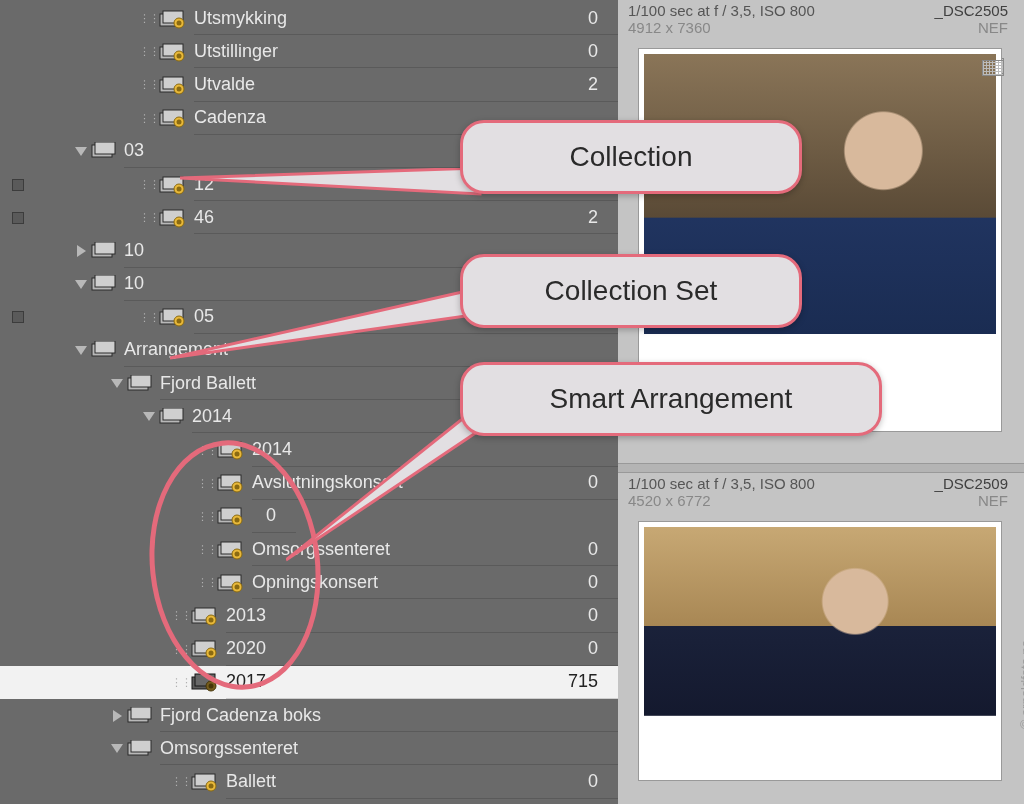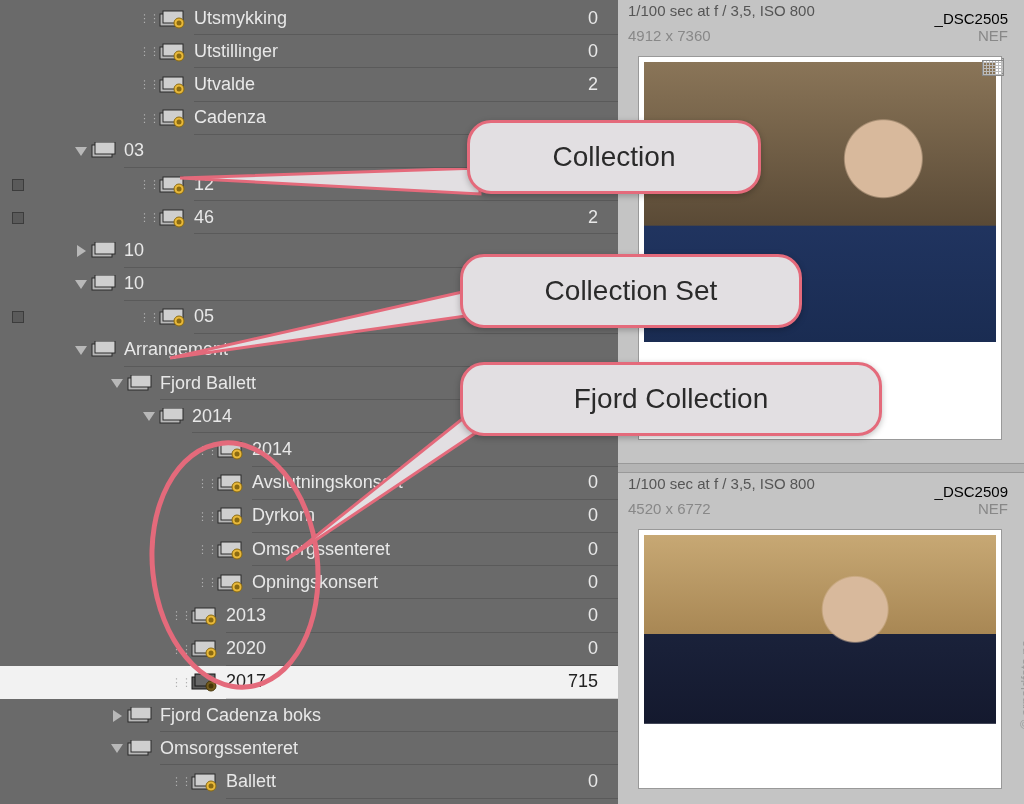--- a/index.html
+++ b/index.html
@@ -119,7 +119,7 @@
     padding: 2px 16px 0 10px;
     font-family: "Segoe UI", Arial, sans-serif;
   }
-  .thumb-meta .file { color: #000000; margin-top: 8px; }
+  .thumb-meta .file { color: #404040; }
   .thumb-meta2 {
     display: flex;
     justify-content: space-between;

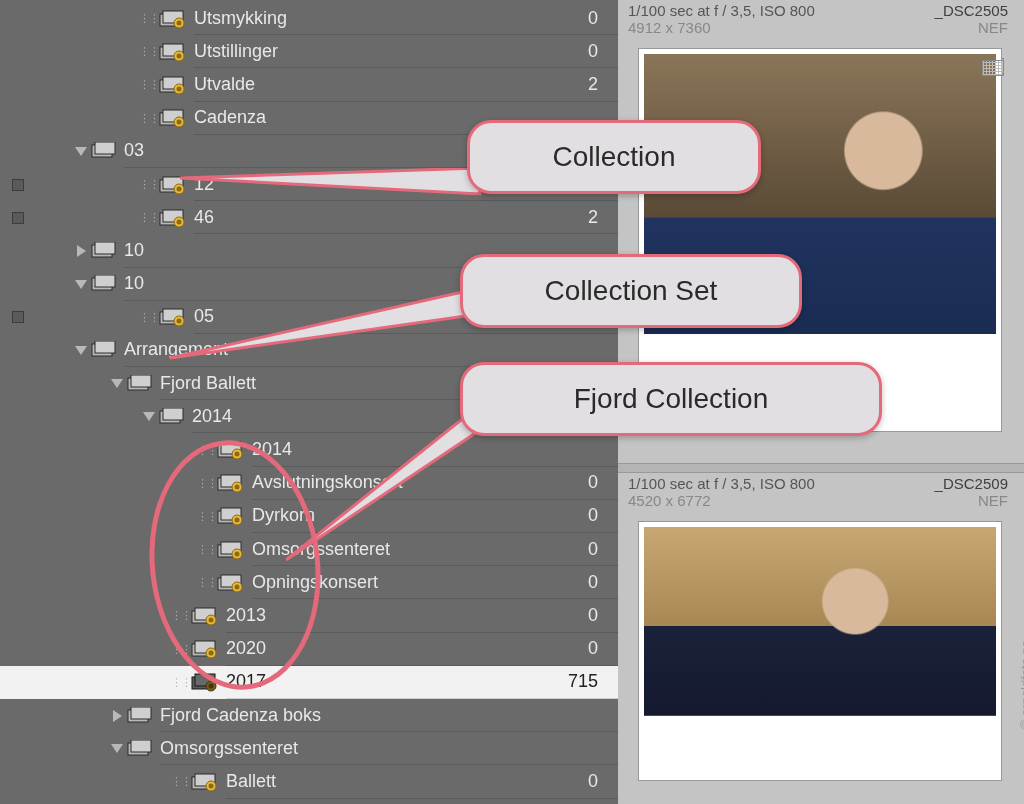--- a/index.html
+++ b/index.html
@@ -174,7 +174,7 @@
     z-index: 30;
     box-shadow: 0 2px 6px rgba(0,0,0,0.25);
   }
-  #c1 { left: 460px; top: 120px; width: 294px; text-align: center; margin-left: 7px; }
+  #c1 { left: 460px; top: 120px; width: 342px; text-align: center; }
   #c2 { left: 460px; top: 254px; width: 342px; text-align: center; }
   #c3 { left: 460px; top: 362px; width: 422px; text-align: center; }
 

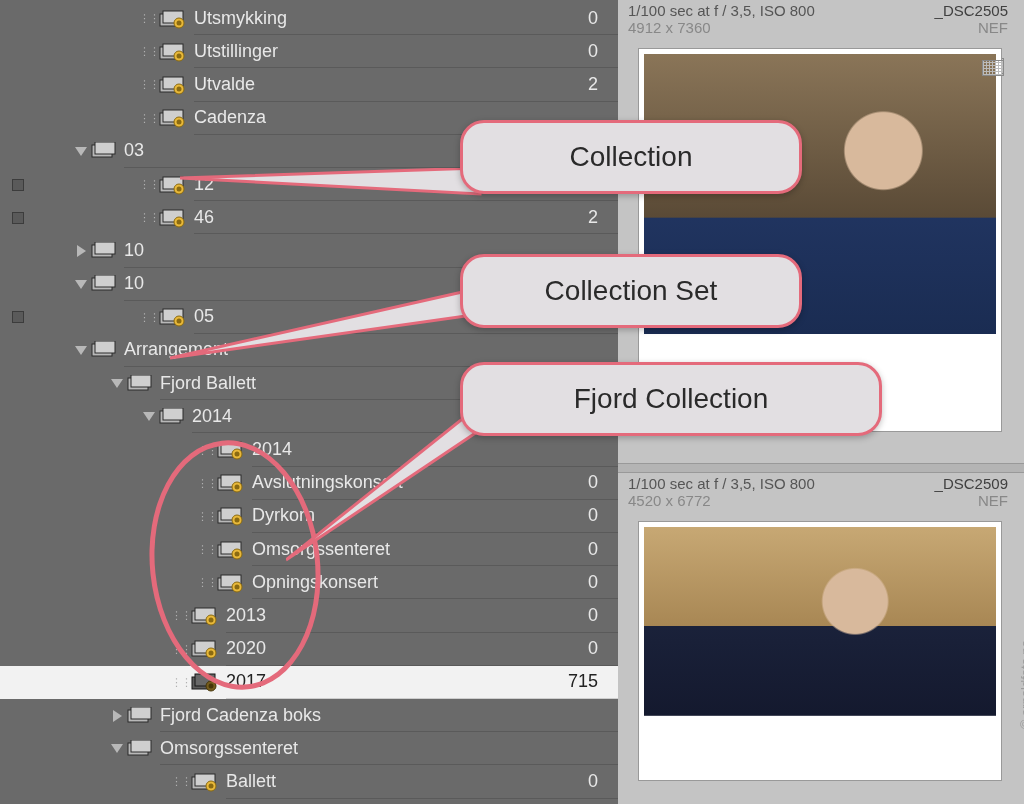--- a/index.html
+++ b/index.html
@@ -632,7 +632,7 @@
   <polygon points="0,160 200,0 200,26" fill="#e2dfe2" stroke="#e46a7b" stroke-width="3"></polygon>
 </svg>
 <div class="callout" id="c3">
-  <span>Fjord Collection</span>
+  <span>Smart Arrangement</span>
 </div>
 
 <div class="red-ellipse"></div>

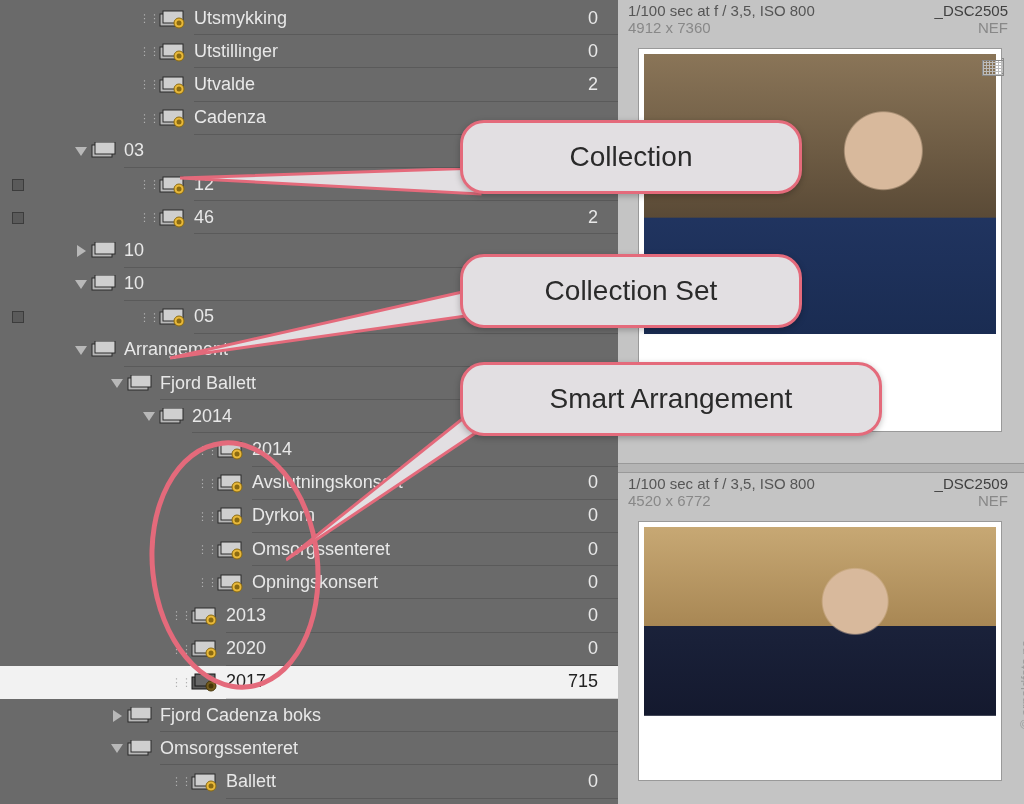--- a/index.html
+++ b/index.html
@@ -457,7 +457,6 @@
           <circle cx="21" cy="14" r="2.5" fill="#8a6a12"></circle>
         </svg>
       </span>
-      <span class="label">Dyrkorn</span>
       <span class="count">0</span>
     </div>
     <div class="row">

